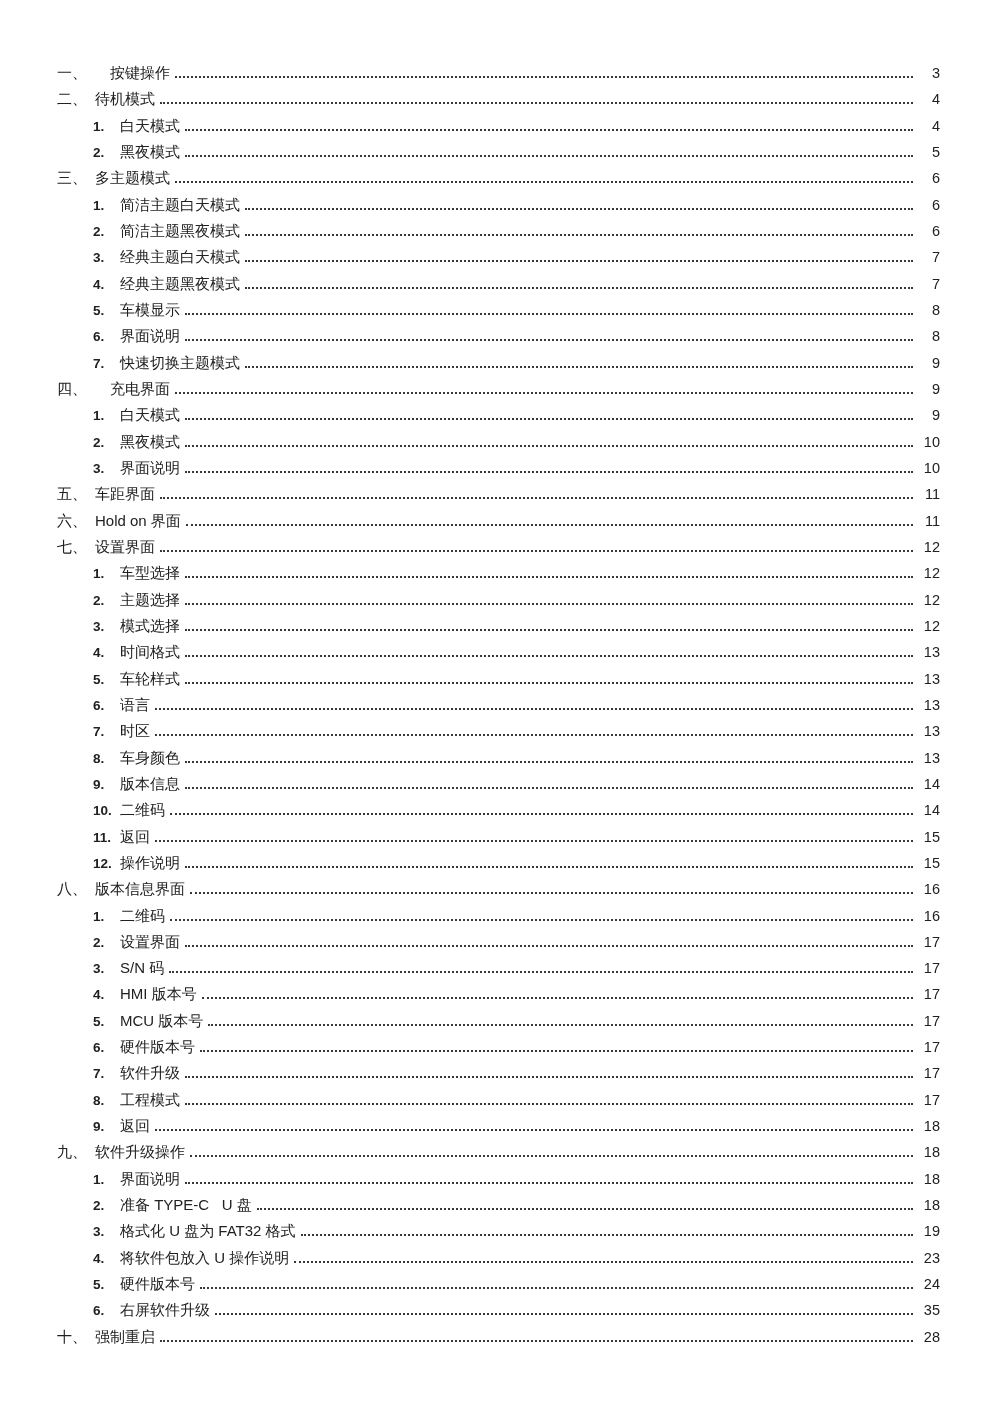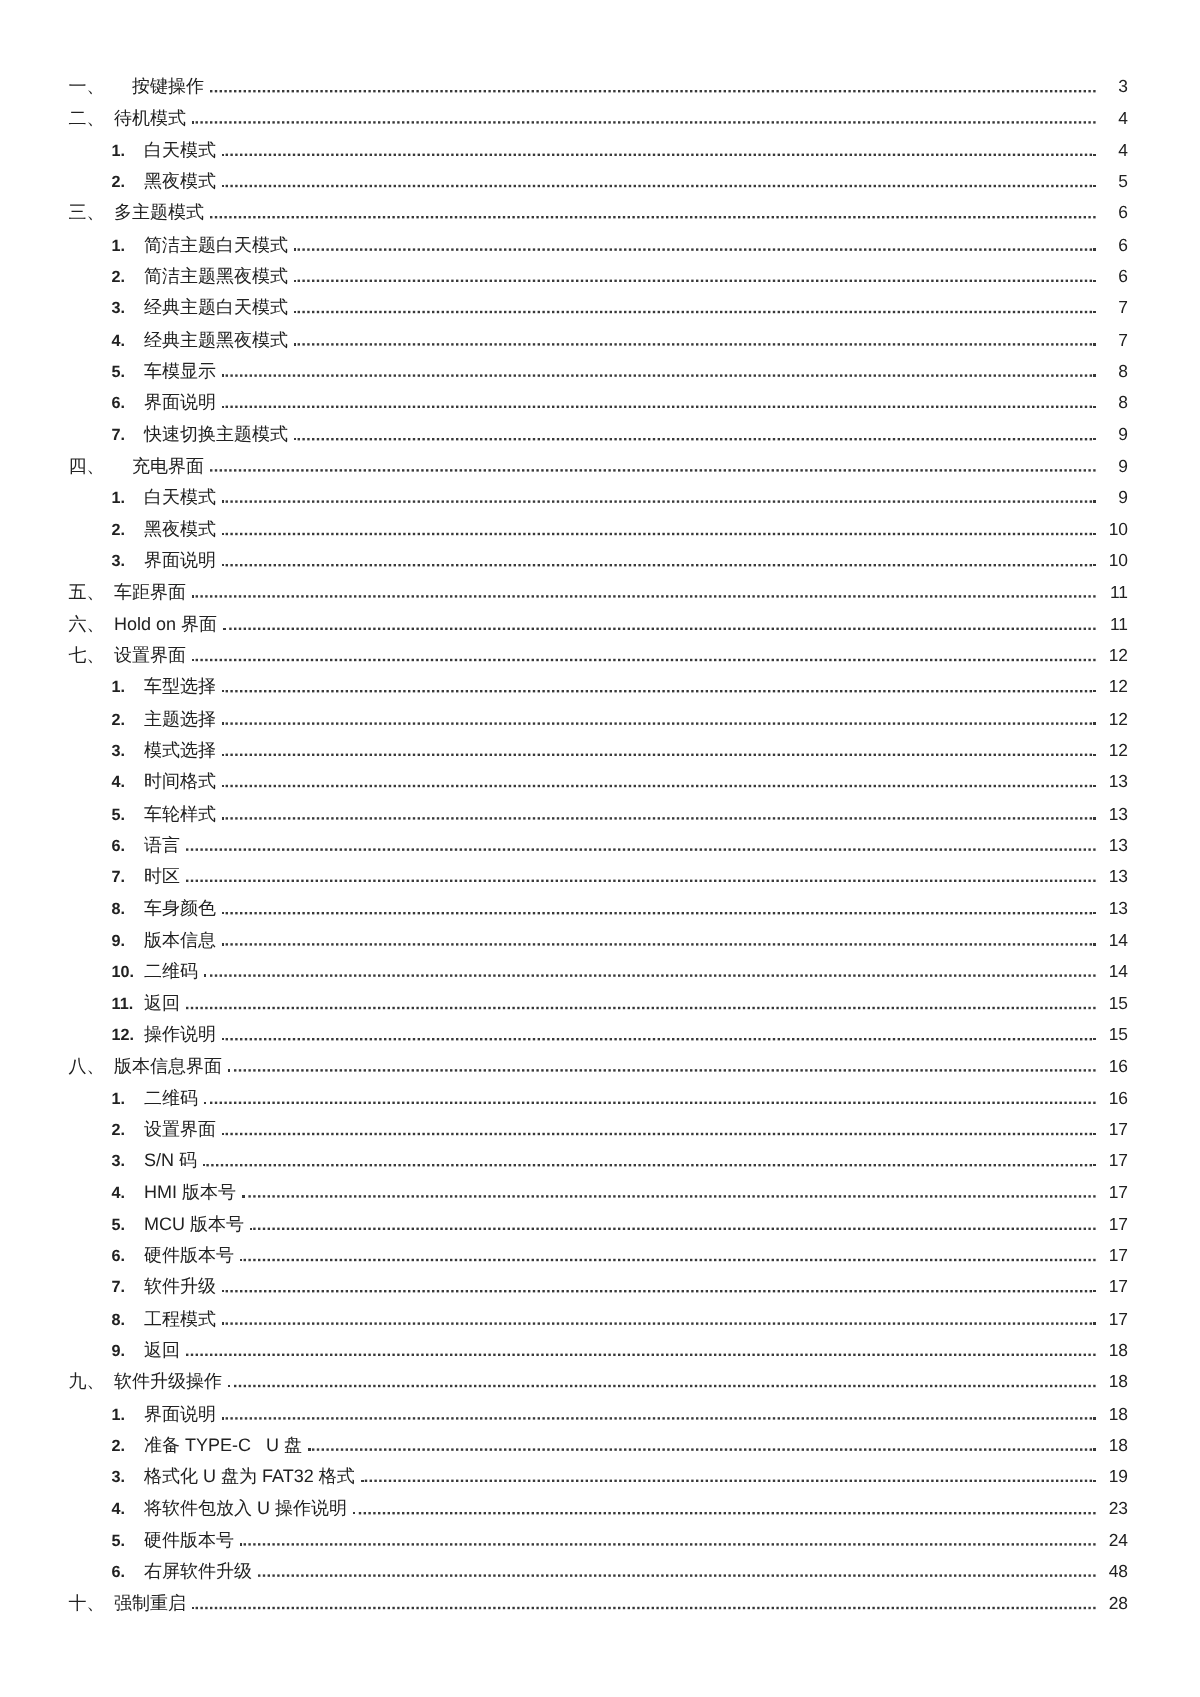--- a/index.html
+++ b/index.html
@@ -356,7 +356,7 @@
     <span class="num">6.</span>
     <span class="label">右屏软件升级</span>
     <span class="leader"></span>
-    <span class="pagenum">48</span>
+    <span class="pagenum">35</span>
   </div>
       <div class="row l1">
     <span class="num">十、</span>

